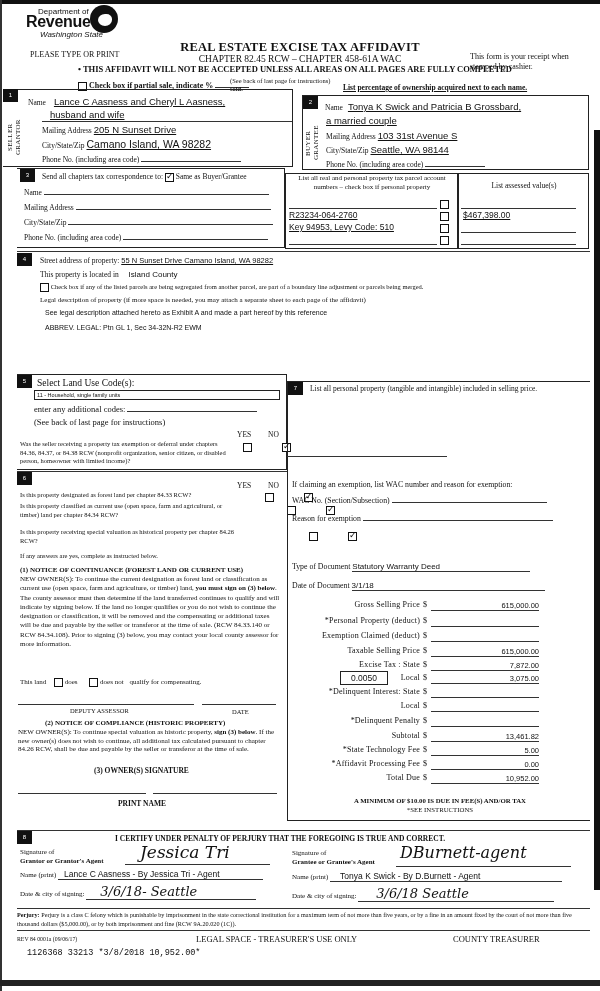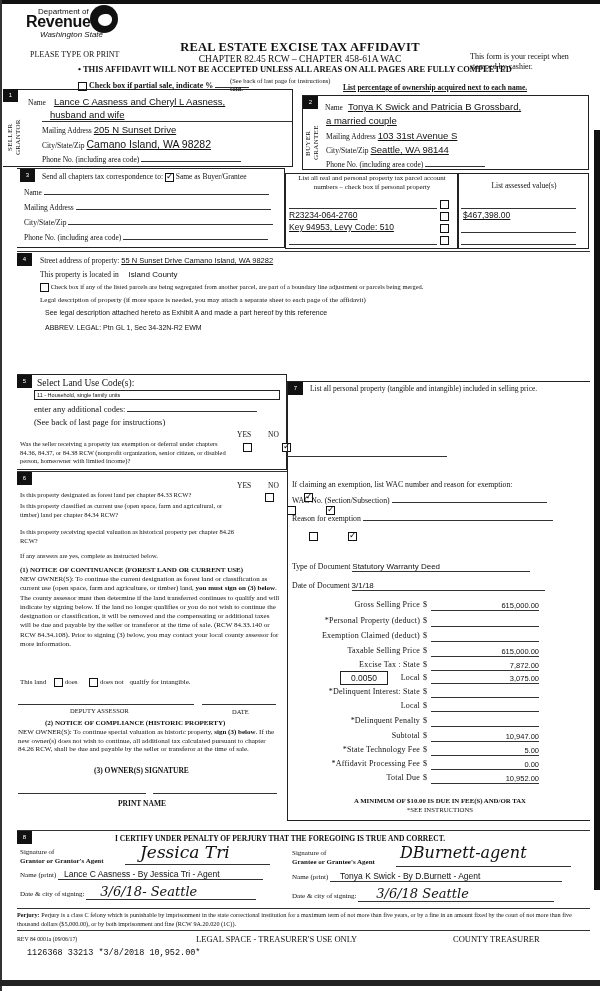--- a/index.html
+++ b/index.html
@@ -227,7 +227,7 @@
   <span>does</span>
   <span class="cb" style="margin-left:10px;"></span>
   <span>does not</span>
-  <span style="margin-left:4px;">qualify for intangible.</span>
+  <span style="margin-left:4px;">qualify for compensating.</span>
 </div>
 <div class="abs hline" style="left:18px;top:704px;width:176px;"></div>
 <div class="abs hline" style="left:202px;top:704px;width:74px;"></div>

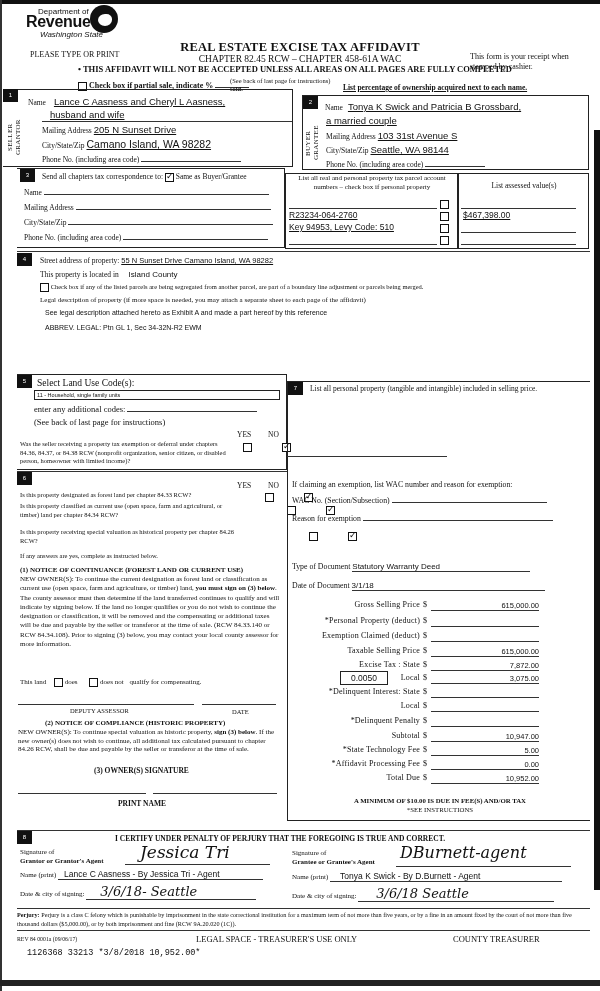--- a/index.html
+++ b/index.html
@@ -315,7 +315,7 @@
 <div class="tax-row" style="top:731px;">
     <span class="tl">Subtotal</span>
     <span class="ts">$</span>
-    <span class="tv">10,947.00</span>
+    <span class="tv">13,461.82</span>
   </div>
 <div class="tax-row" style="top:745px;">
     <span class="tl">*State Technology Fee</span>

